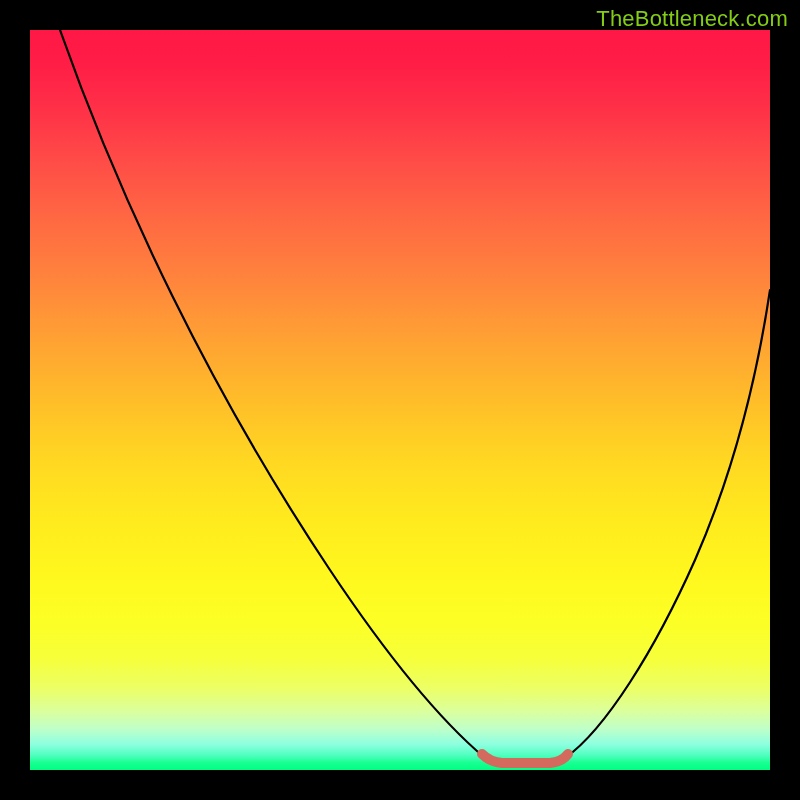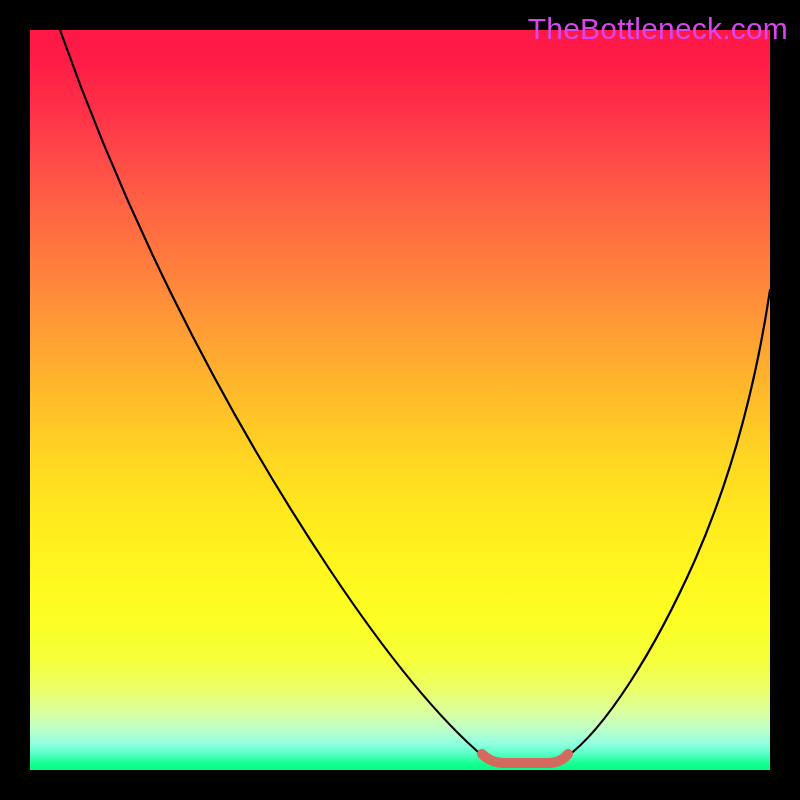--- a/index.html
+++ b/index.html
@@ -19,10 +19,10 @@
   }
   .watermark {
     position: absolute;
-    top: 12px;
+    top: 6px;
     right: 12px;
-    color: #d946ef;
-    font-size: 30px;
+    color: #84cc16;
+    font-size: 22px;
     font-weight: 400;
     letter-spacing: 0.2px;
     z-index: 20;

